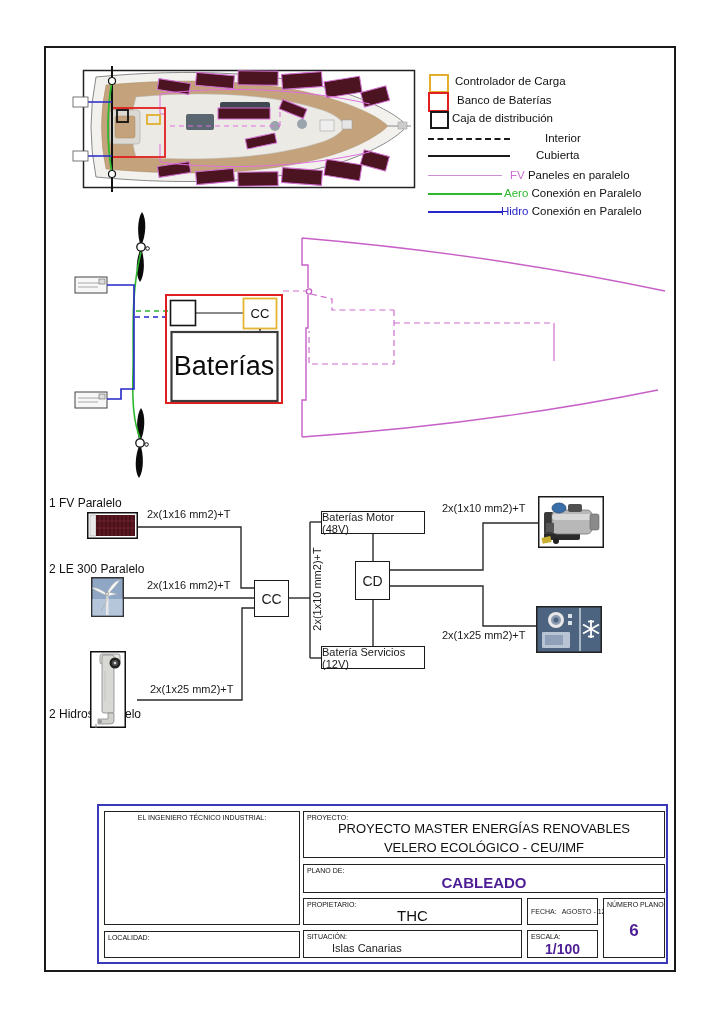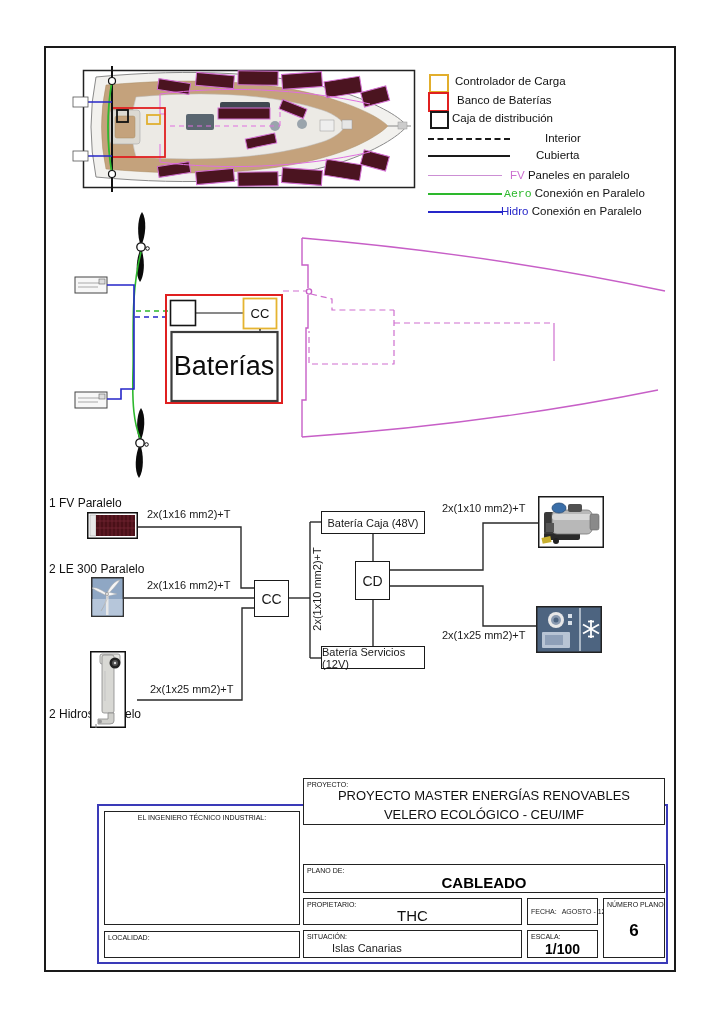--- a/index.html
+++ b/index.html
@@ -108,7 +108,7 @@
     </div>
     <div class="leg-line" style="left:428px;top:193px;width:74px;border-top:2px solid #2db82d;"></div>
     <div class="leg-lbl" style="left:504px;top:187px;">
-      <span style="color:#2db82d;font-family:Liberation Mono, monospace;">Aero</span>
+      <span style="color:#2db82d;">Aero</span>
       <span>Conexión en Paralelo</span>
     </div>
     <div class="leg-line" style="left:428px;top:211px;width:74px;border-top:2px solid #2626c9;"></div>

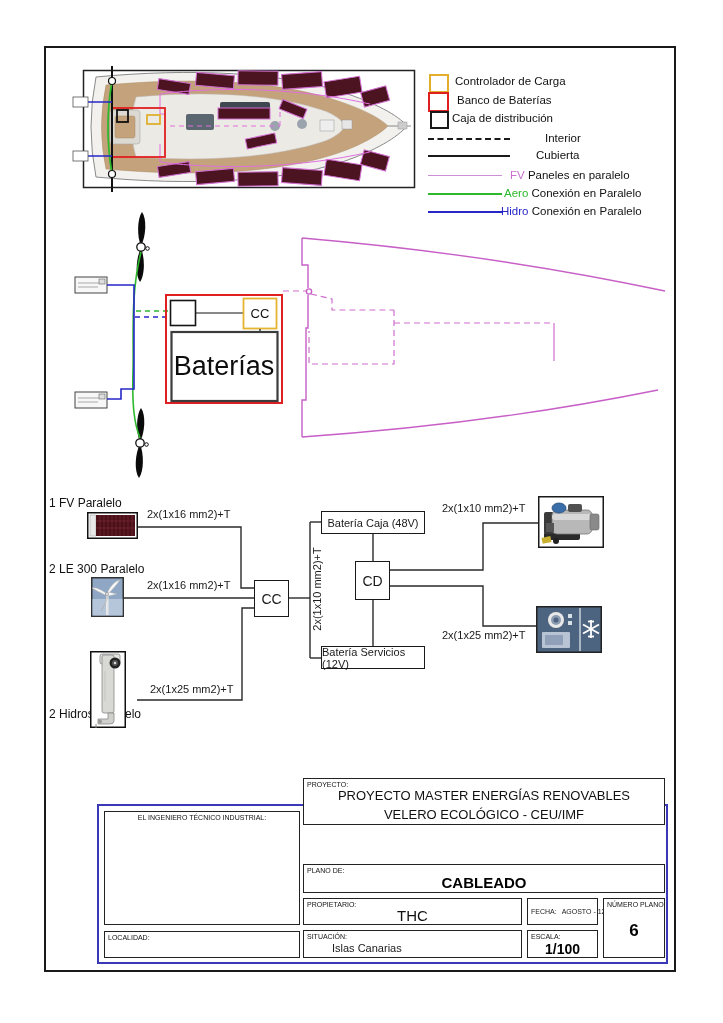--- a/index.html
+++ b/index.html
@@ -244,7 +244,7 @@
 
   <div class="node big" style="left:254px;top:580px;width:35px;height:37px;">CC</div>
   <div class="lbl rot90" style="left:267px;top:583px;width:100px;">2x(1x10 mm2)+T</div>
-  <div class="node bat" style="left:321px;top:511px;width:104px;height:23px;">Batería Caja (48V)</div>
+  <div class="node bat" style="left:321px;top:511px;width:104px;height:23px;">Baterías Motor (48V)</div>
   <div class="node bat" style="left:321px;top:646px;width:104px;height:23px;">Batería Servicios (12V)</div>
   <div class="node big" style="left:355px;top:561px;width:35px;height:39px;">CD</div>
 

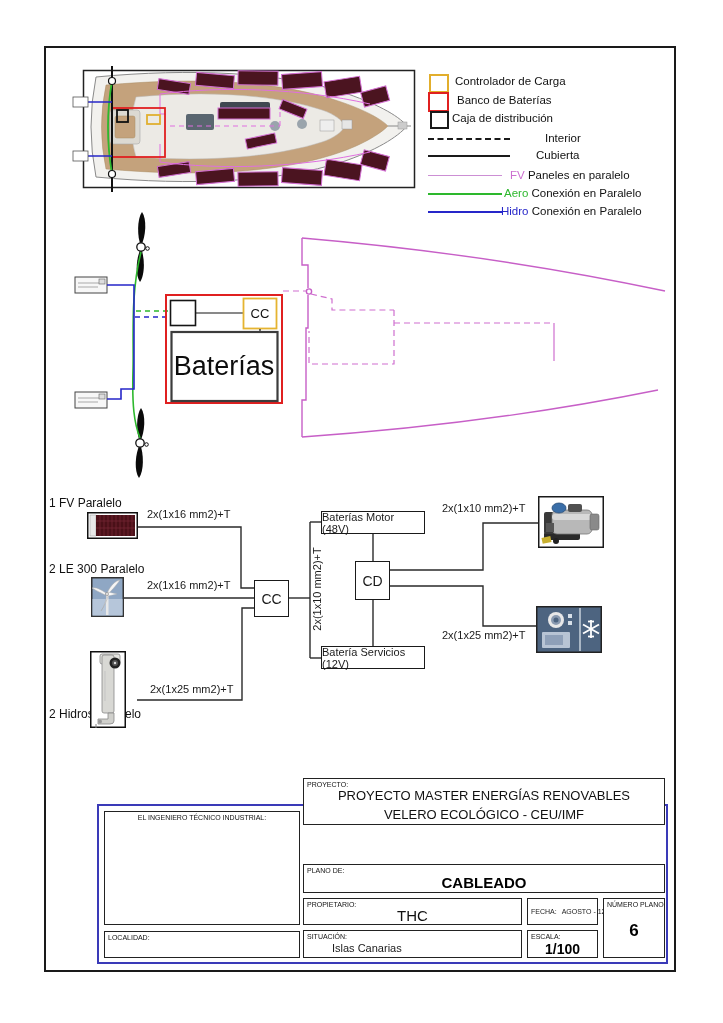--- a/index.html
+++ b/index.html
@@ -293,7 +293,7 @@
     <div class="tag">LOCALIDAD:</div>
   </div>
 
-  <div class="cell" style="left:303px;top:778px;width:362px;height:47px;padding-left:16px;">
+  <div class="cell" style="left:303px;top:811px;width:362px;height:47px;padding-left:16px;">
     <div class="tag">PROYECTO:</div>
     <div class="val-lg" style="top:9px;">PROYECTO MASTER ENERGÍAS RENOVABLES</div>
     <div class="val-lg" style="top:28px;">VELERO ECOLÓGICO - CEU/IMF</div>

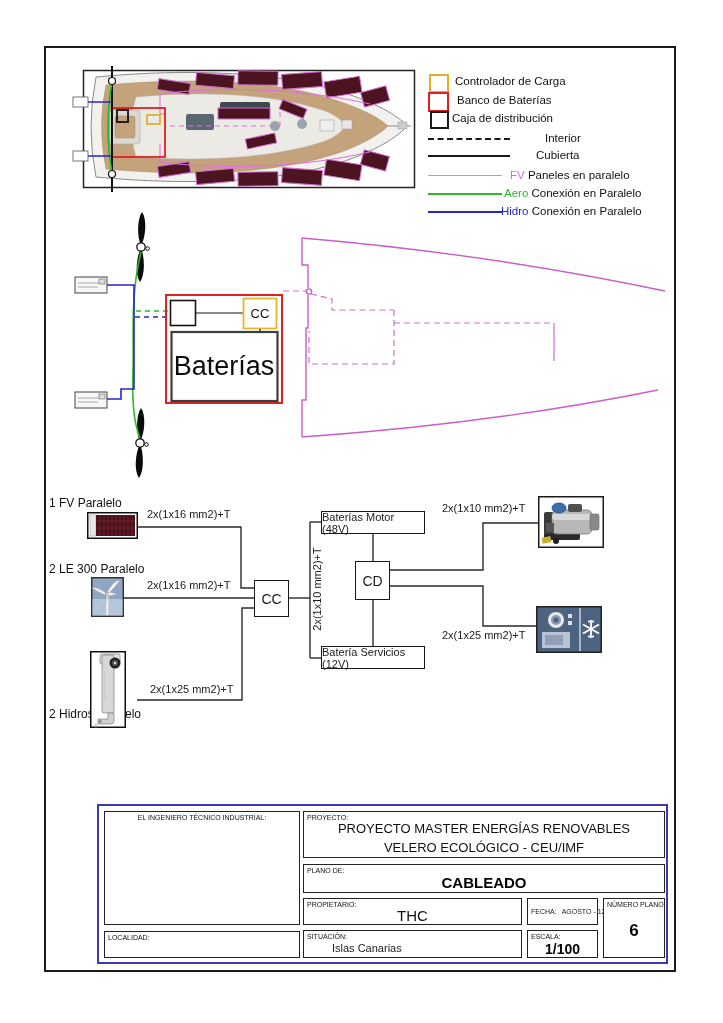--- a/index.html
+++ b/index.html
@@ -22,7 +22,7 @@
   .cell .tag{position:absolute;top:2px;left:3px;font-size:7px;color:#111;white-space:nowrap;}
   .cell .tag.center{left:0;right:0;text-align:center;}
   .val-lg{position:absolute;left:0;right:0;text-align:center;font-size:13px;color:#111;white-space:nowrap;}
-  .red{color:#000000;}
+  .red{color:#4c1d95;}
 </style>
 </head>
 <body>

